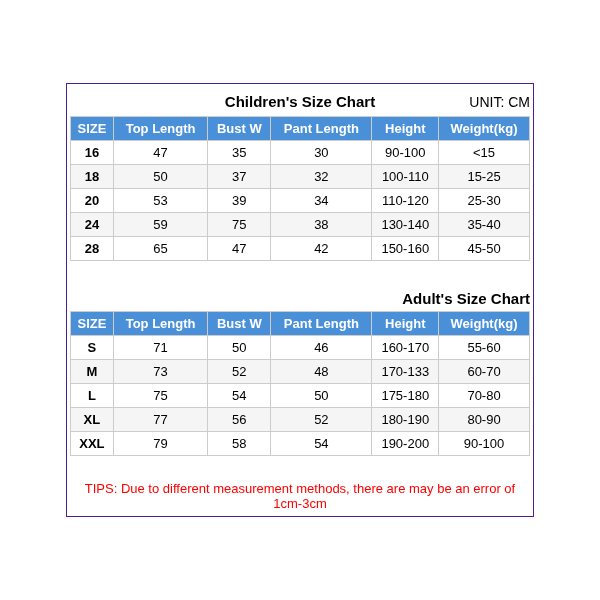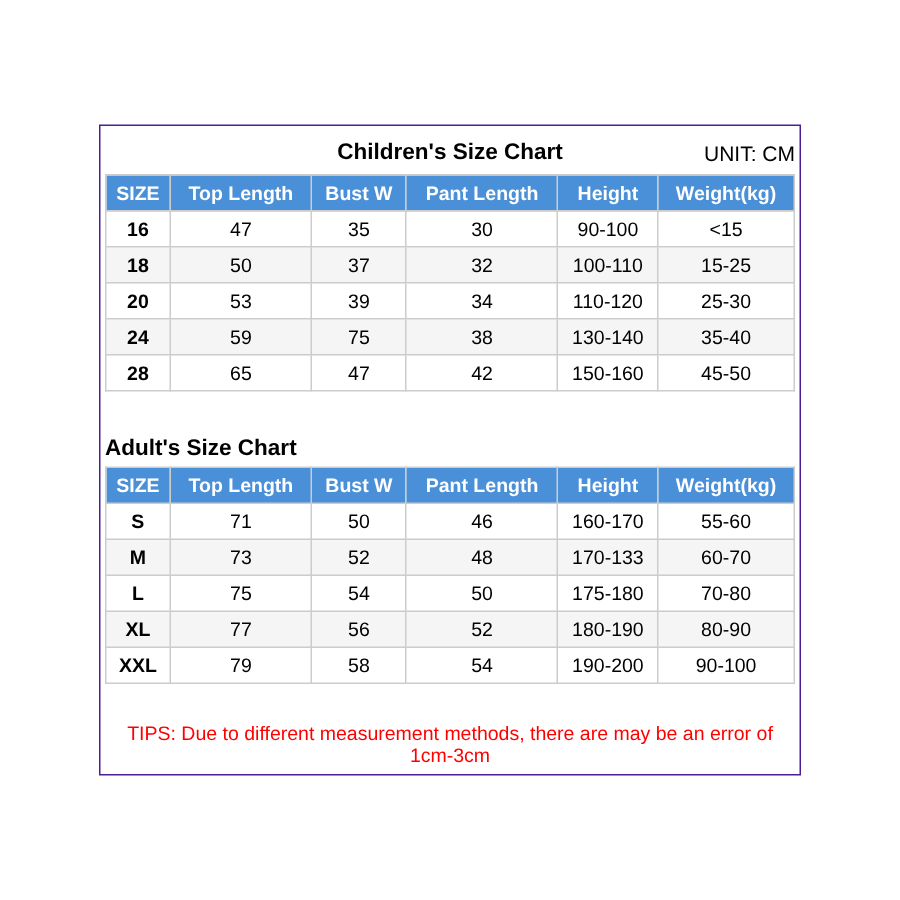--- a/index.html
+++ b/index.html
@@ -65,7 +65,7 @@
       background: #f5f5f5;
     }
     .adult-section-title {
-      text-align: left;
+      text-align: right;
       font-weight: bold;
       font-size: 15px;
       padding: 8px 0 4px 0;

